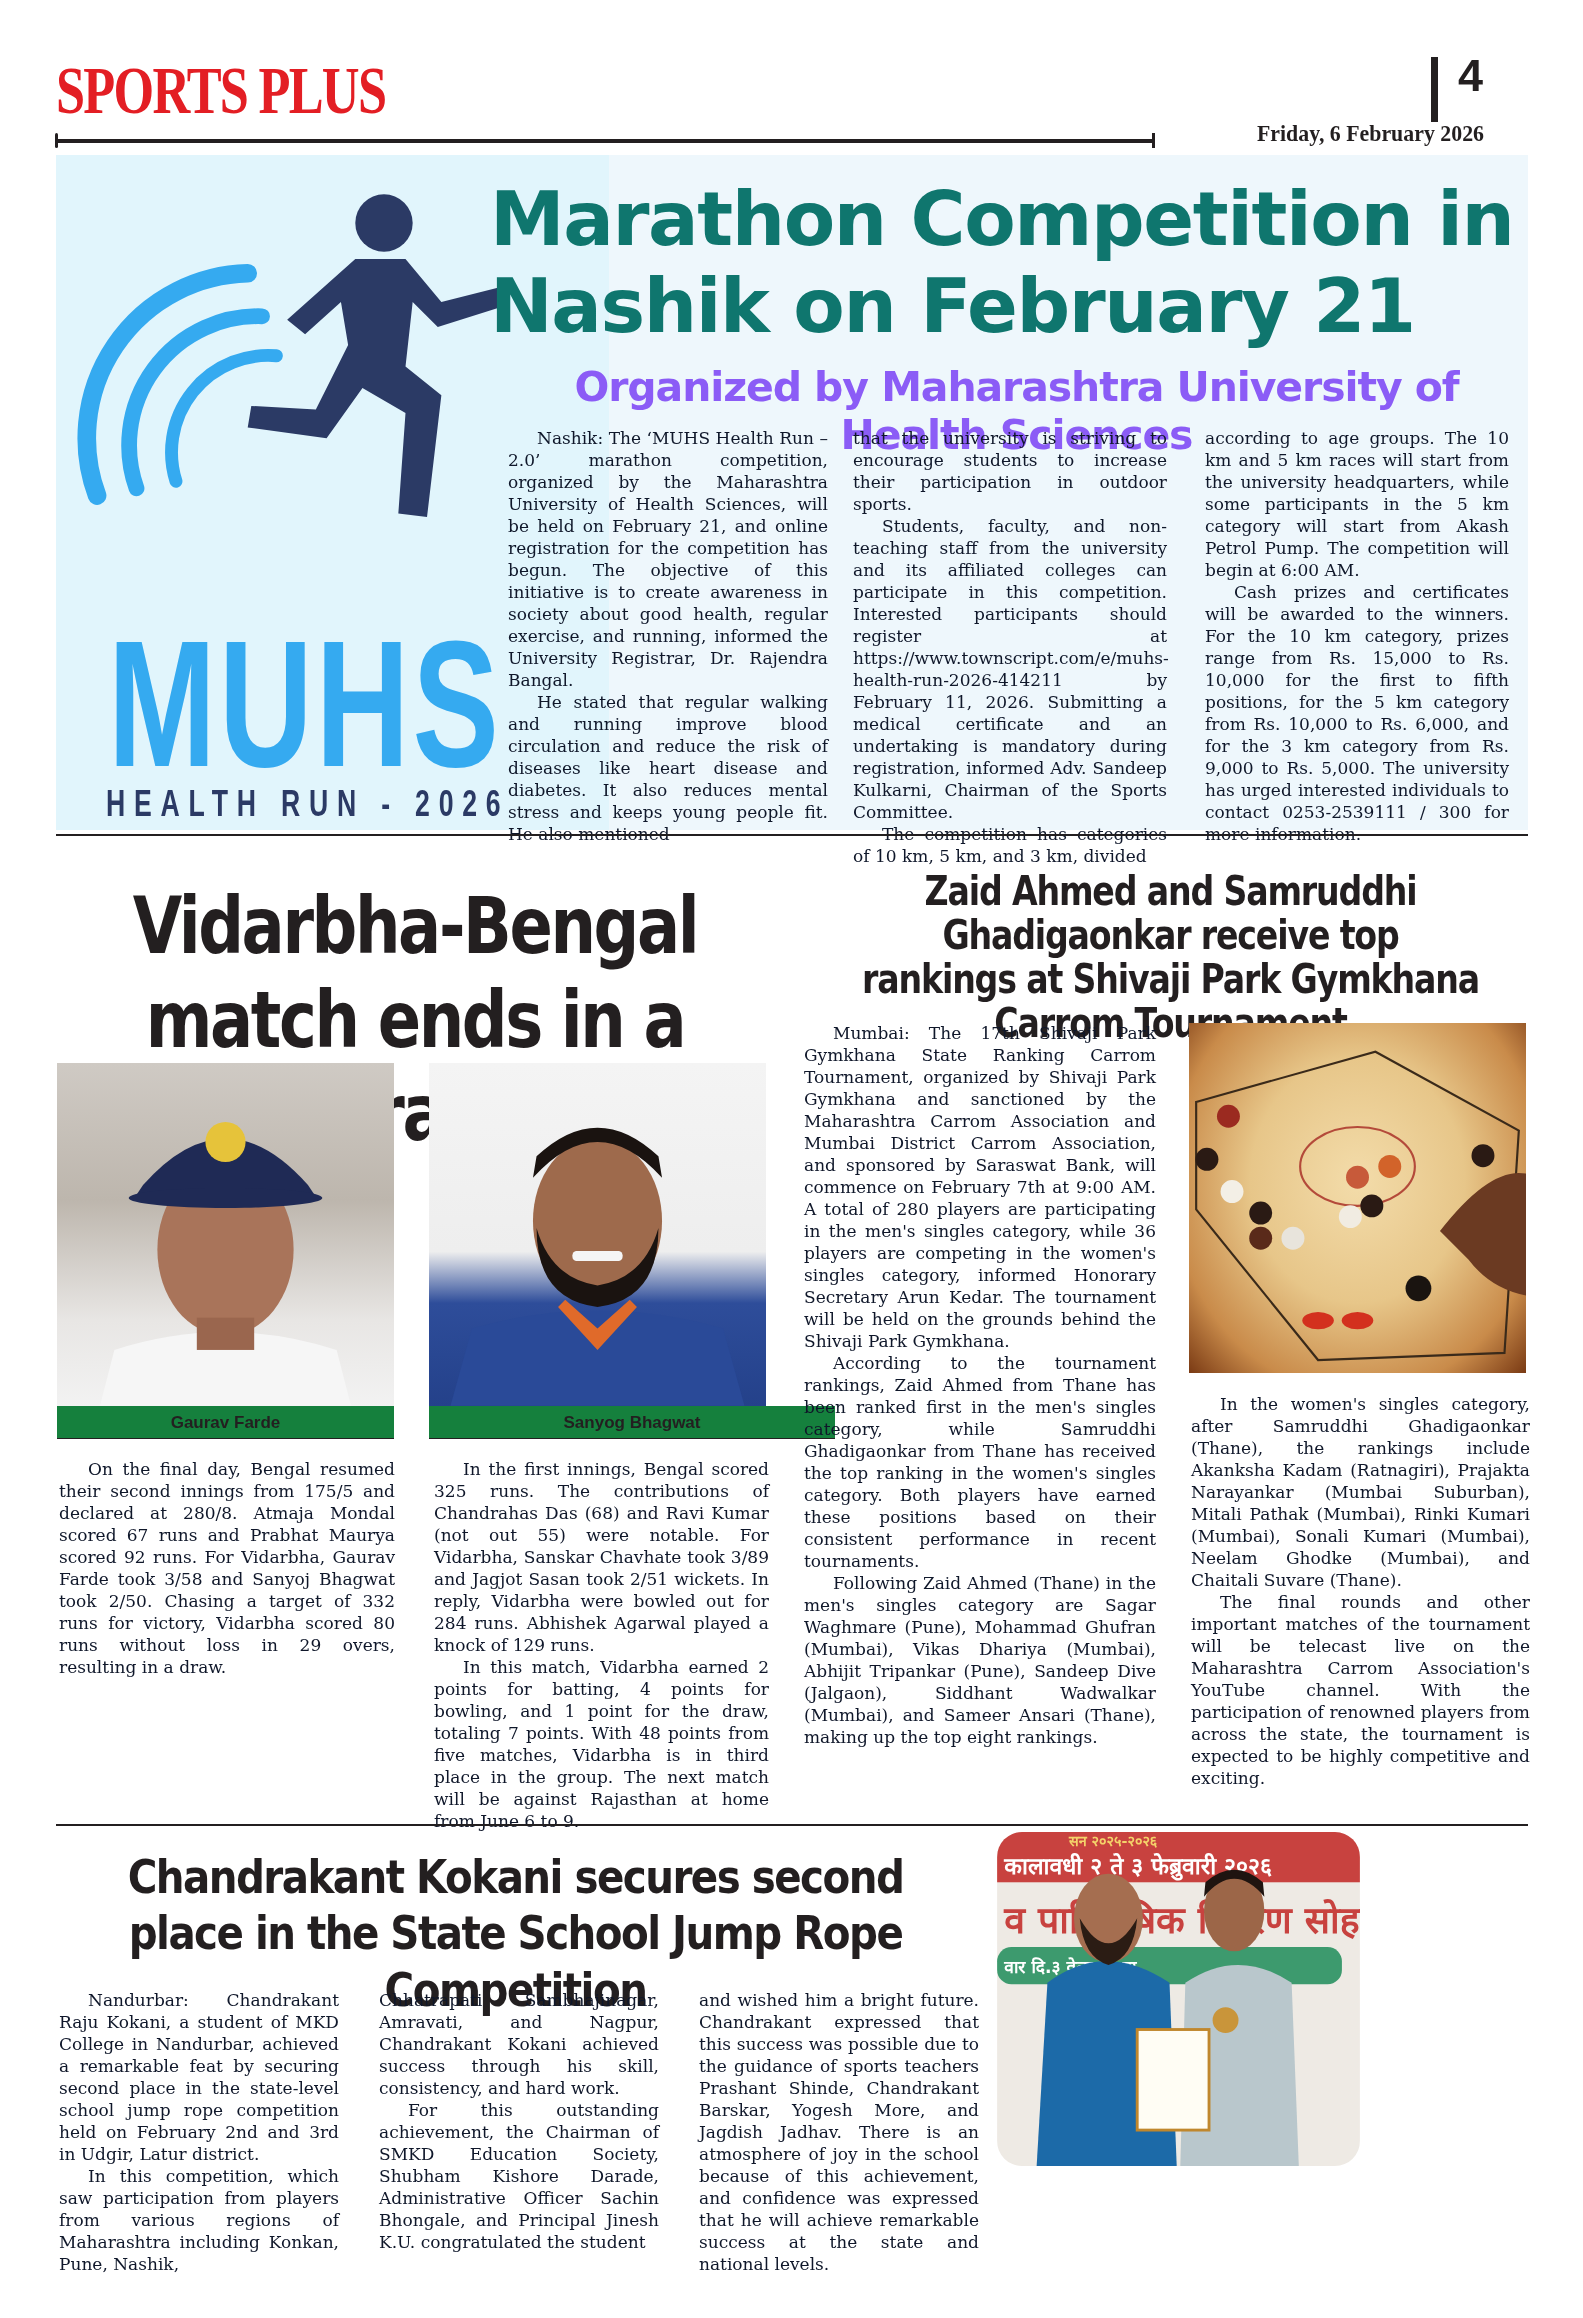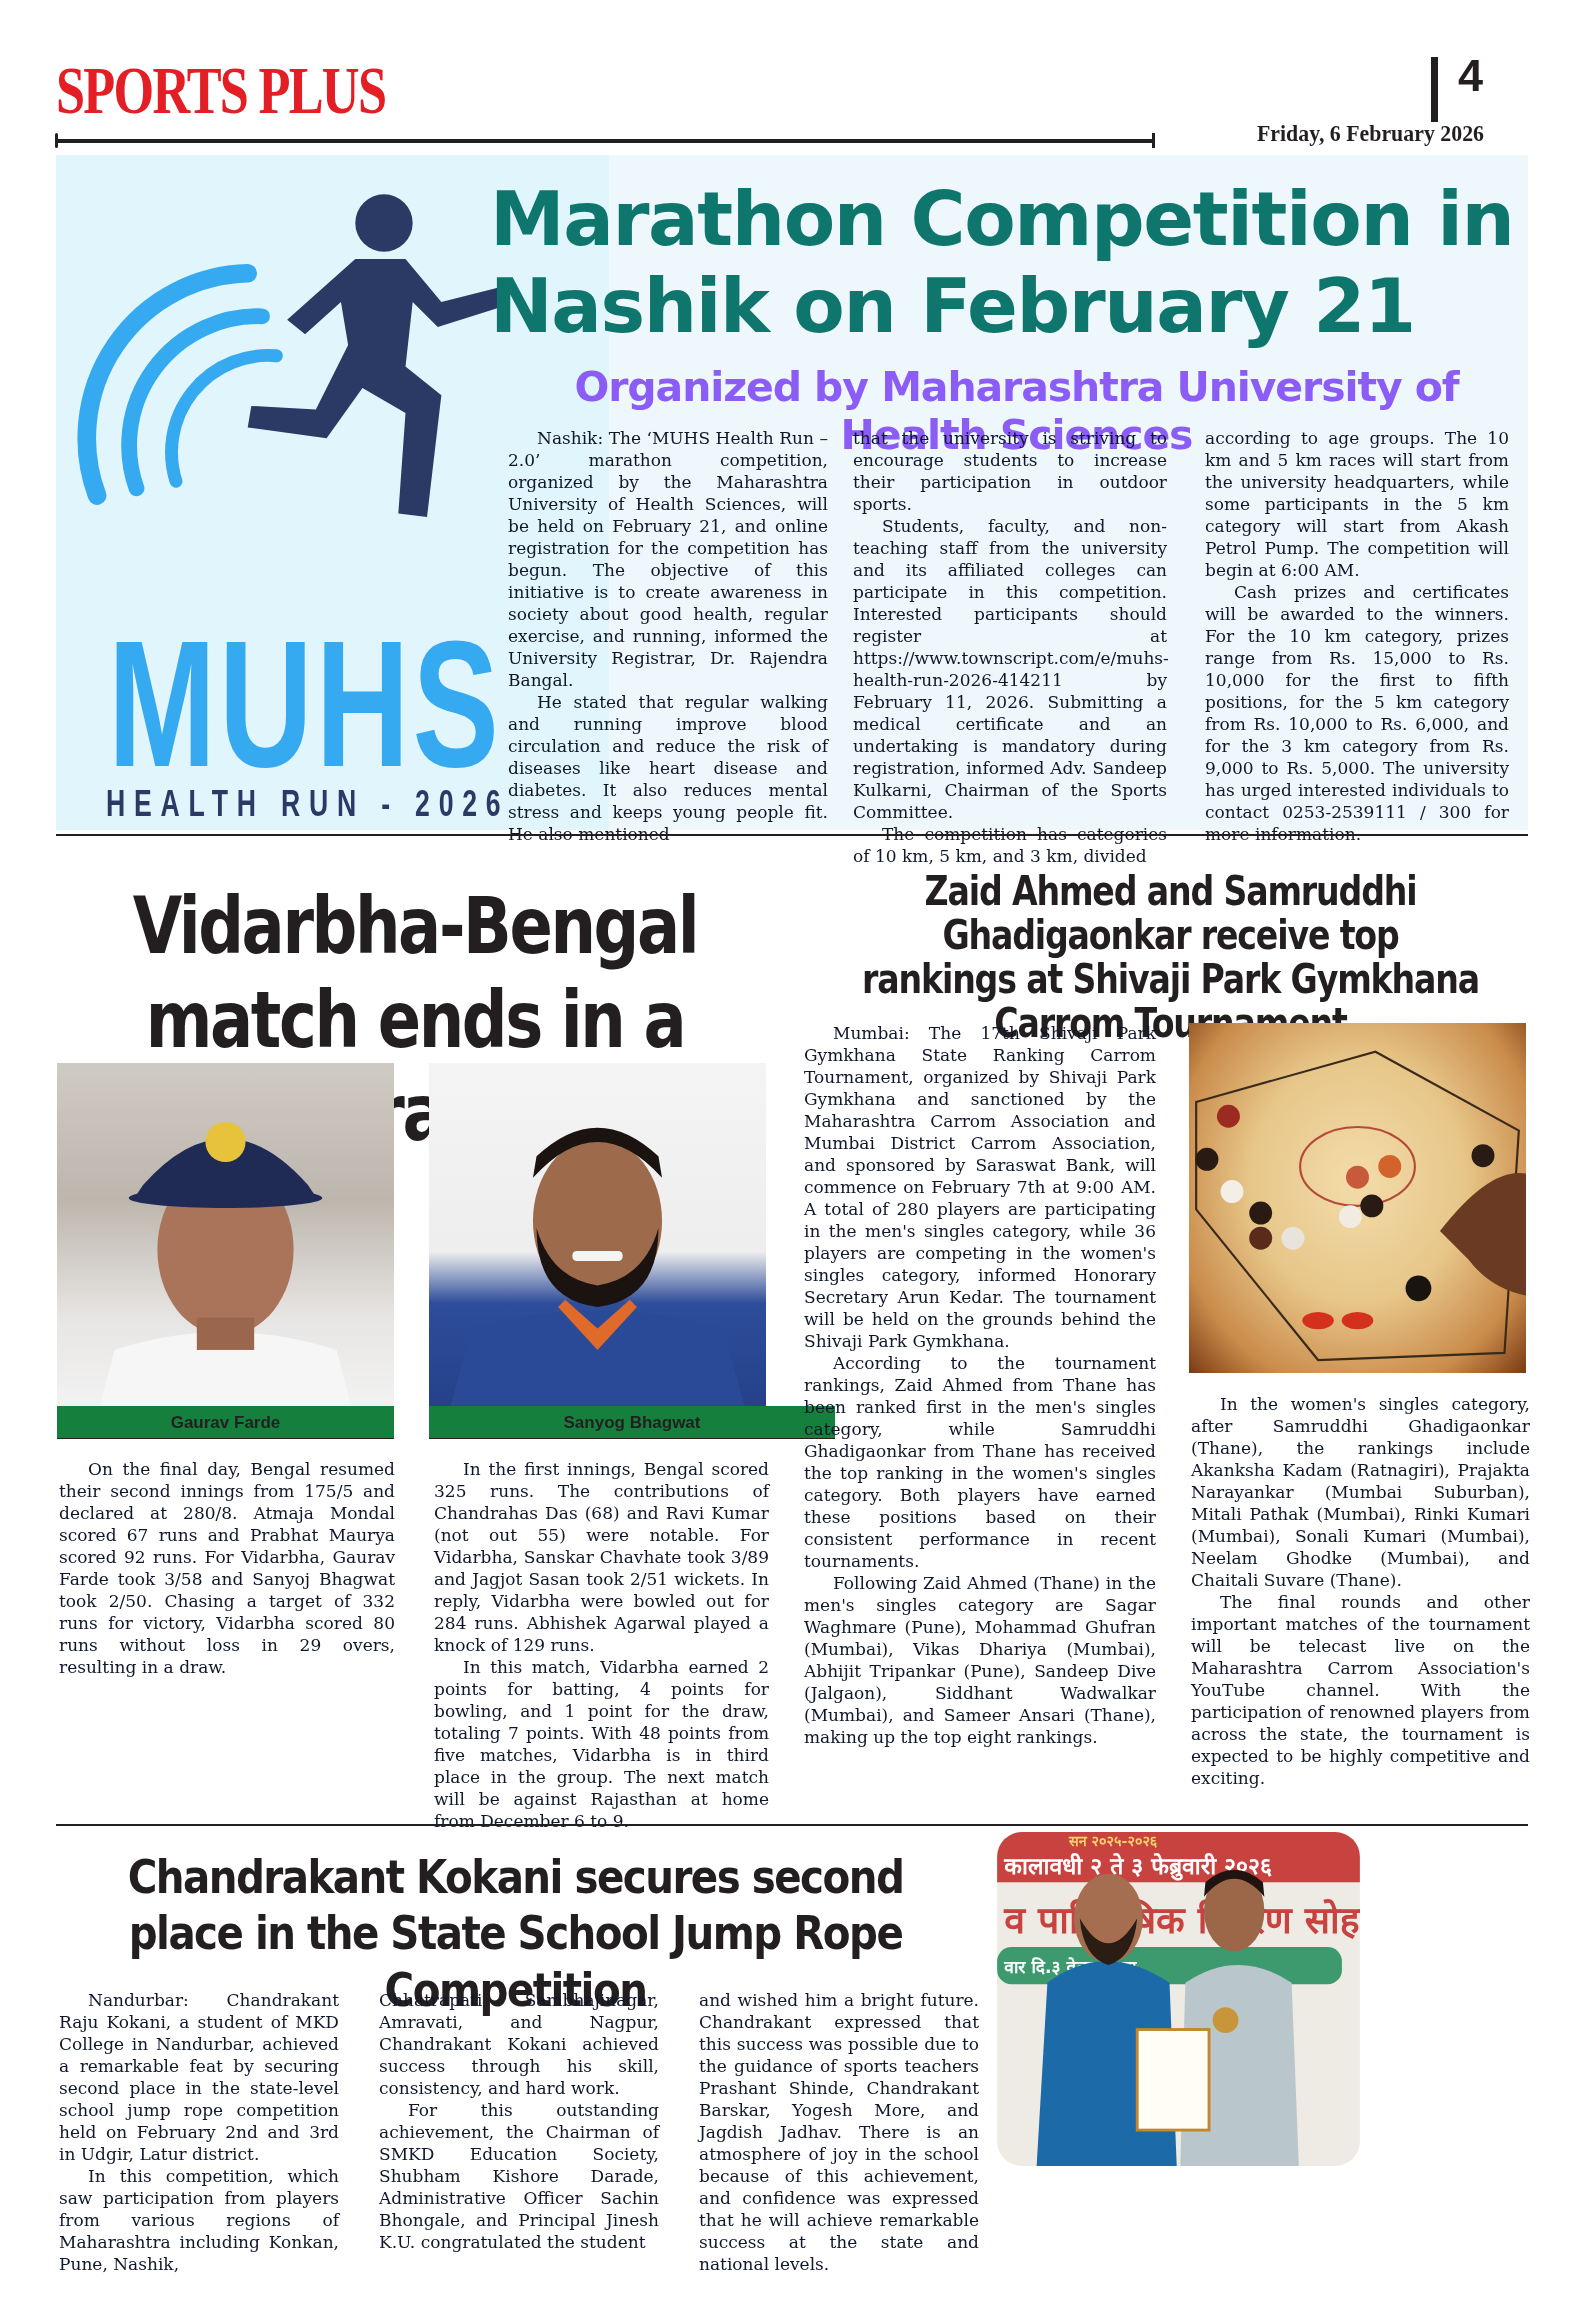--- a/index.html
+++ b/index.html
@@ -133,7 +133,7 @@
   </div>
   <div class="abs col" style="left:434px; top:1458px; width:335px;">
     <p>In the first innings, Bengal scored 325 runs. The contributions of Chandrahas Das (68) and Ravi Kumar (not out 55) were notable. For Vidarbha, Sanskar Chavhate took 3/89 and Jagjot Sasan took 2/51 wickets. In reply, Vidarbha were bowled out for 284 runs. Abhishek Agarwal played a knock of 129 runs.</p>
-    <p>In this match, Vidarbha earned 2 points for batting, 4 points for bowling, and 1 point for the draw, totaling 7 points. With 48 points from five matches, Vidarbha is in third place in the group. The next match will be against Rajasthan at home from December 6 to 9.</p>
+    <p>In this match, Vidarbha earned 2 points for batting, 4 points for bowling, and 1 point for the draw, totaling 7 points. With 48 points from five matches, Vidarbha is in third place in the group. The next match will be against Rajasthan at home from June 6 to 9.</p>
   </div>
 </section>
 

